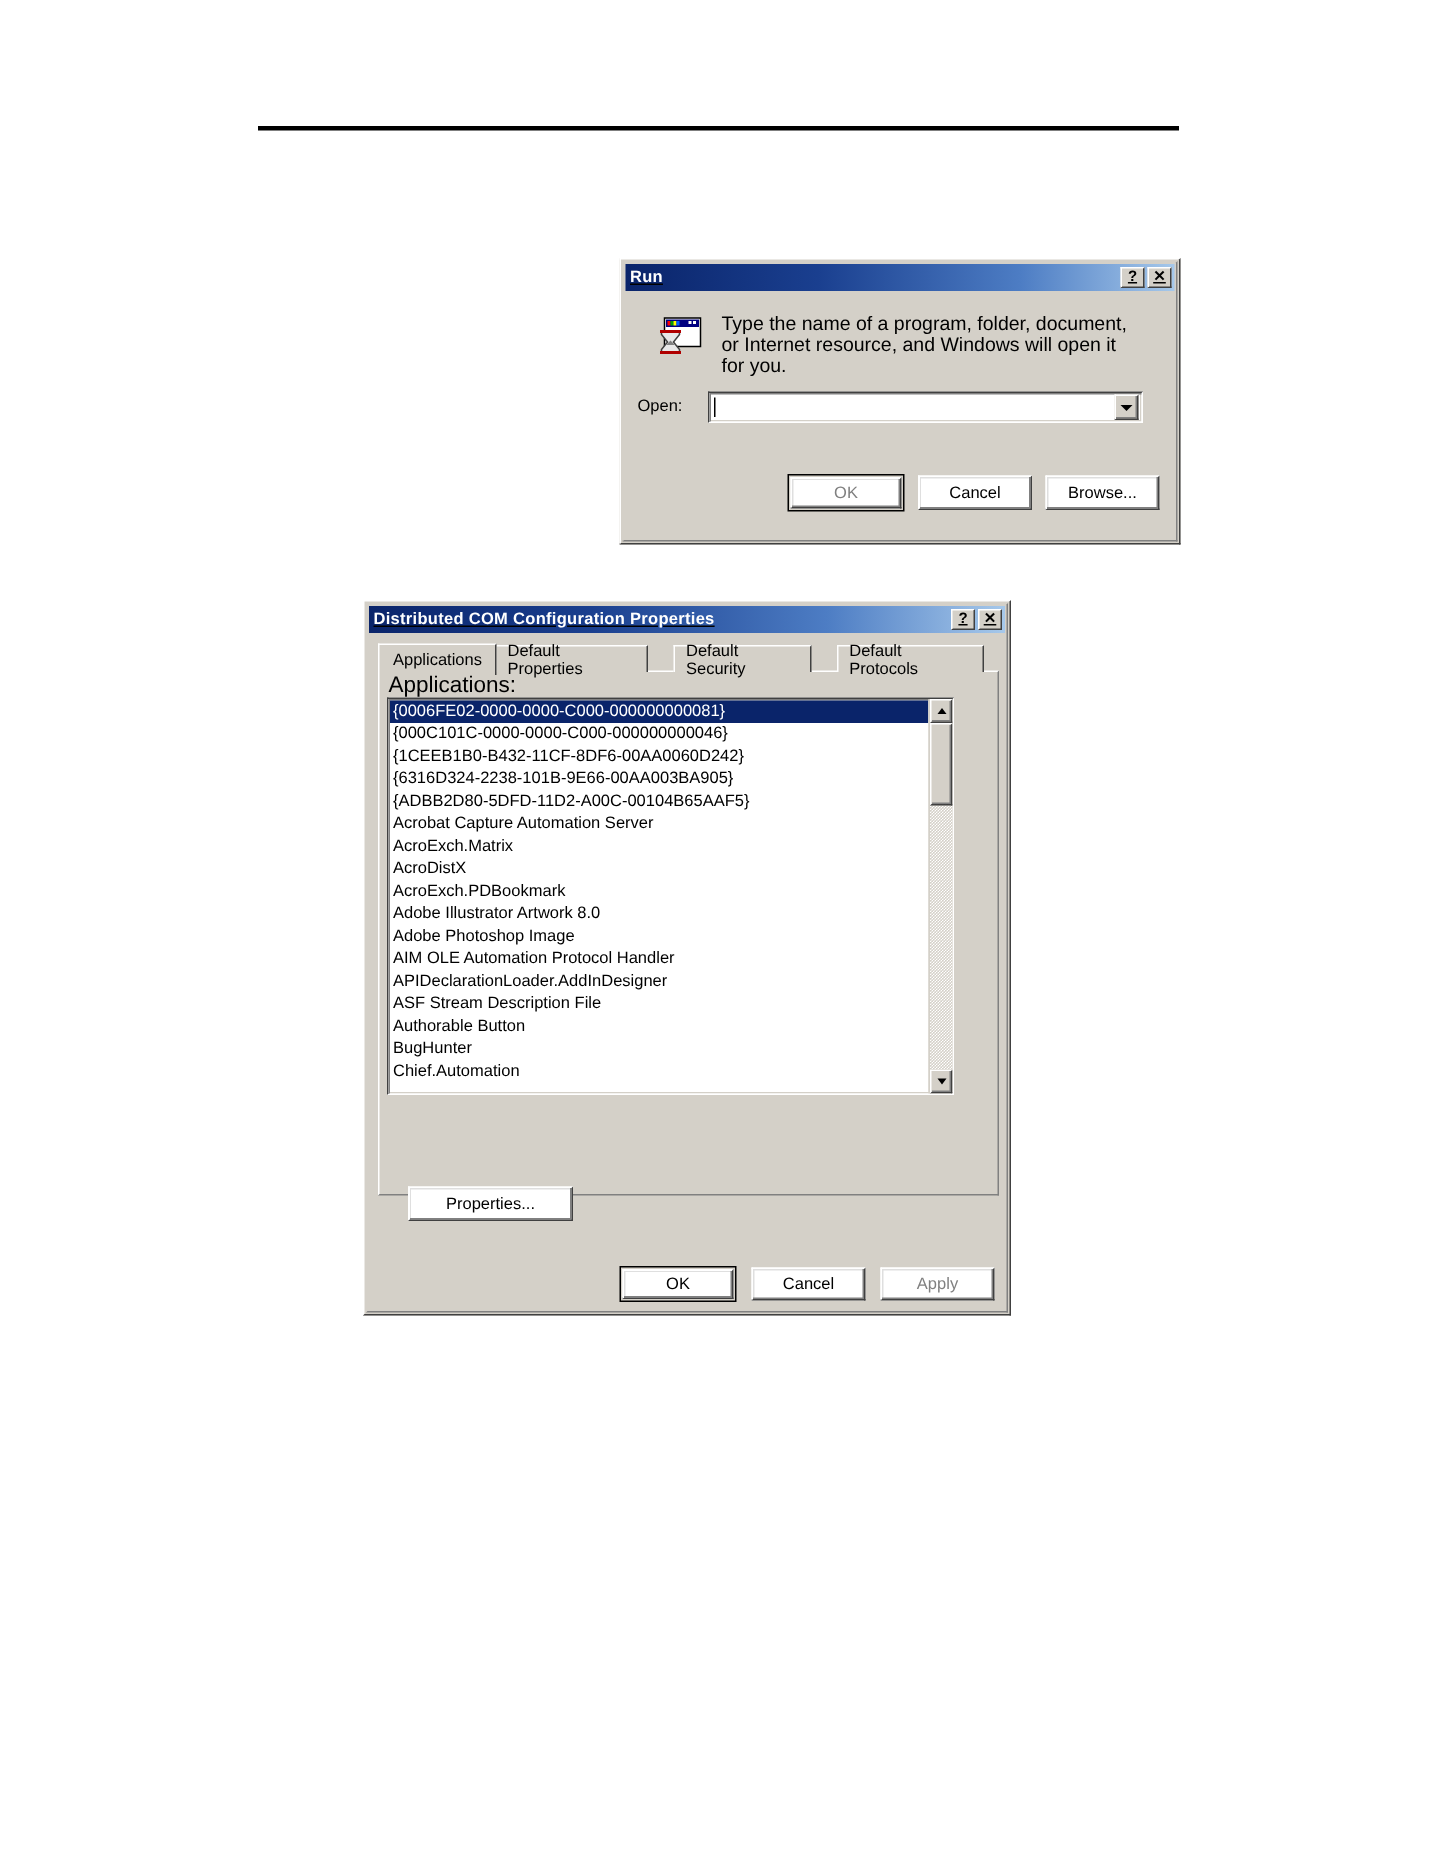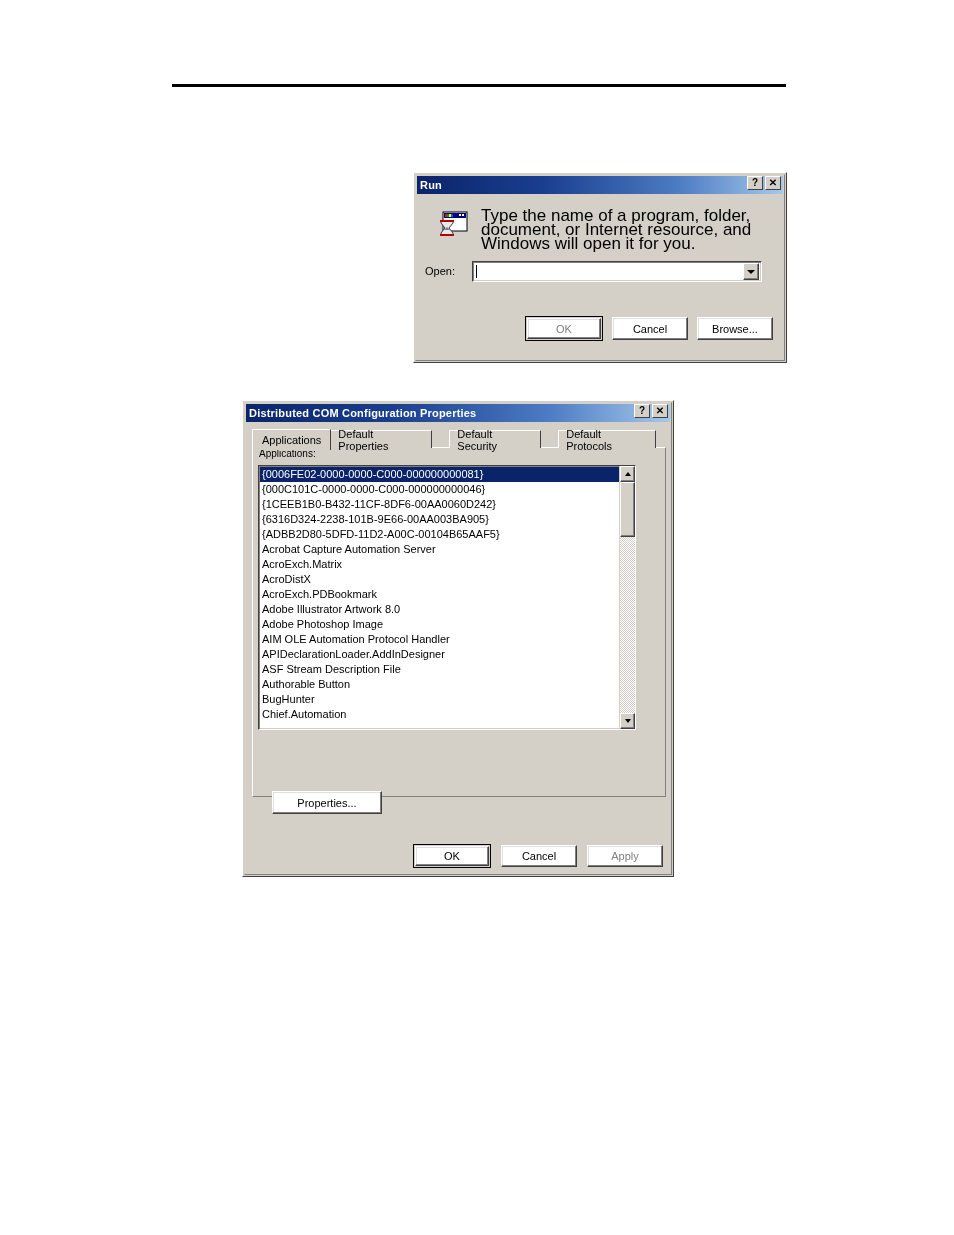--- a/index.html
+++ b/index.html
@@ -53,8 +53,10 @@
     height: 18px;
     background: linear-gradient(to right, #0a246a 0%, #1a3f8f 35%, #4d7dc4 72%, #a6c8ea 100%);
     display: flex;
+    align-items: center;
     padding: 0 2px 0 3px;
     box-sizing: border-box;
+    text-decoration: underline;
   }
   .titlebar-text {
     color: #ffffff;

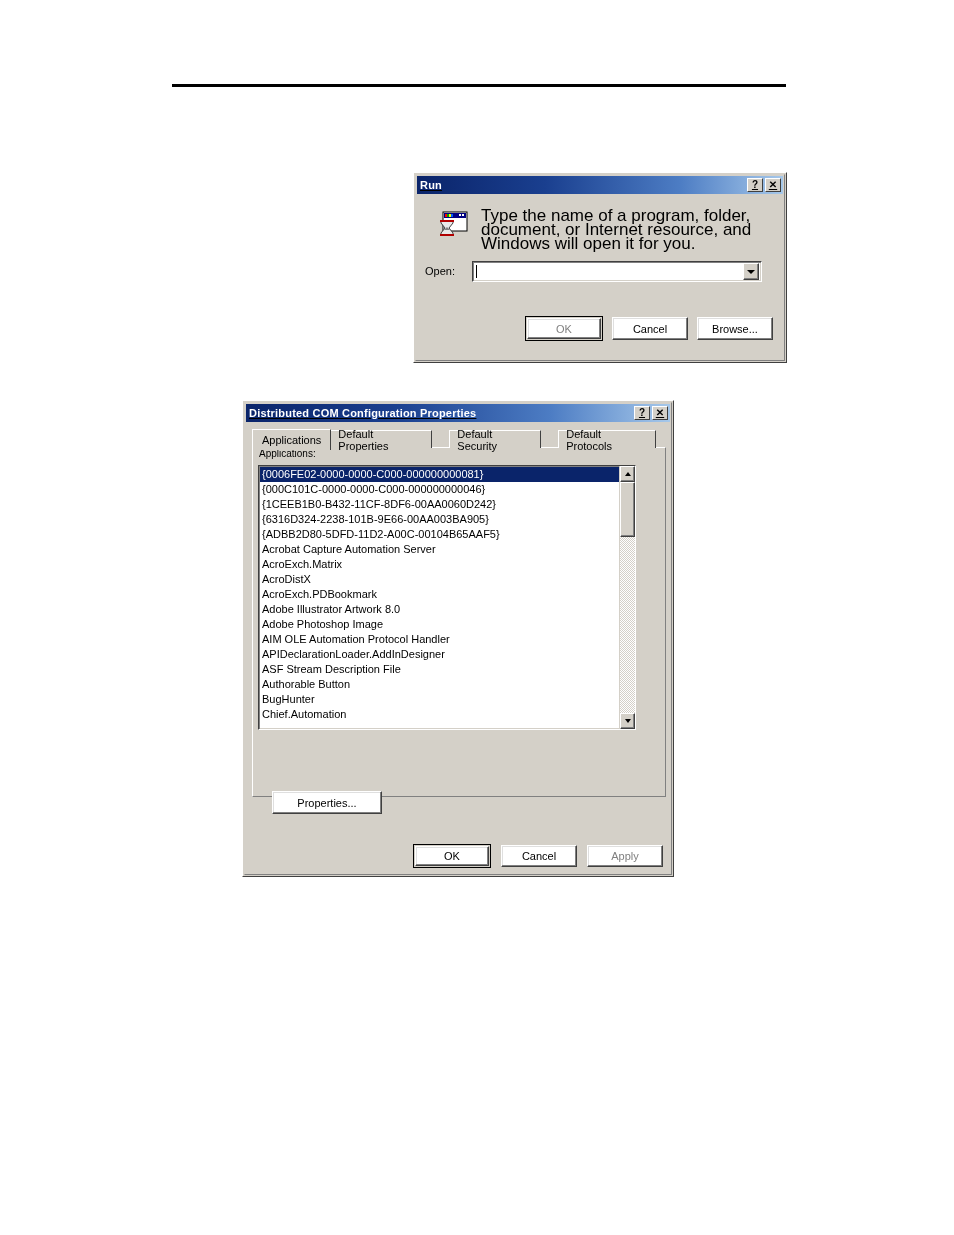--- a/index.html
+++ b/index.html
@@ -127,7 +127,7 @@
     left: 67px;
     top: 36px;
     width: 280px;
-    font-size: 17px;
+    font-size: 13px;
     color: #000000;
     line-height: 14px;
   }

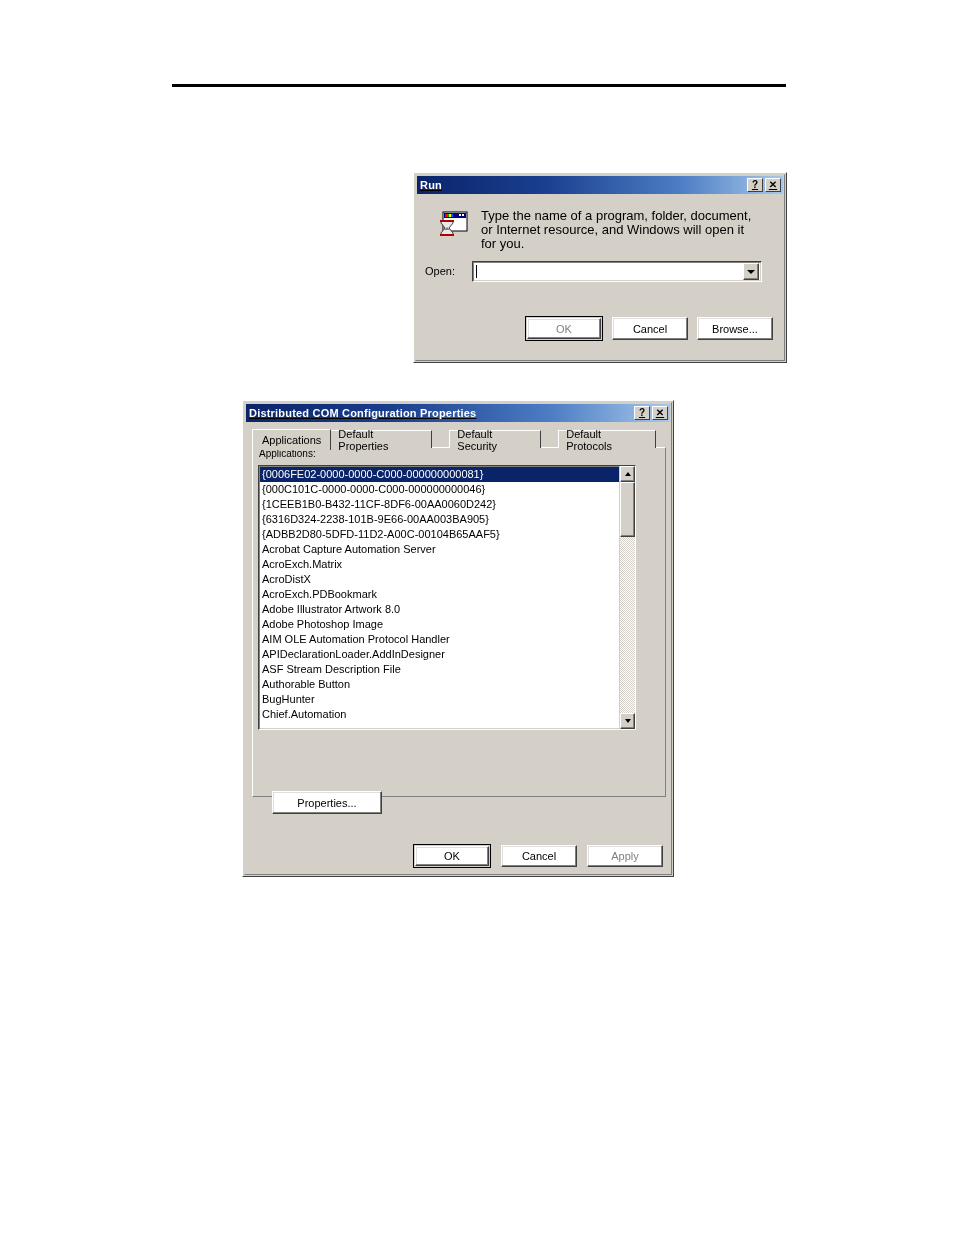--- a/index.html
+++ b/index.html
@@ -242,7 +242,7 @@
     position: absolute;
     left: 16px;
     top: 47px;
-    font-size: 10px;
+    font-size: 15px;
     color: #000000;
   }
   .listbox {

